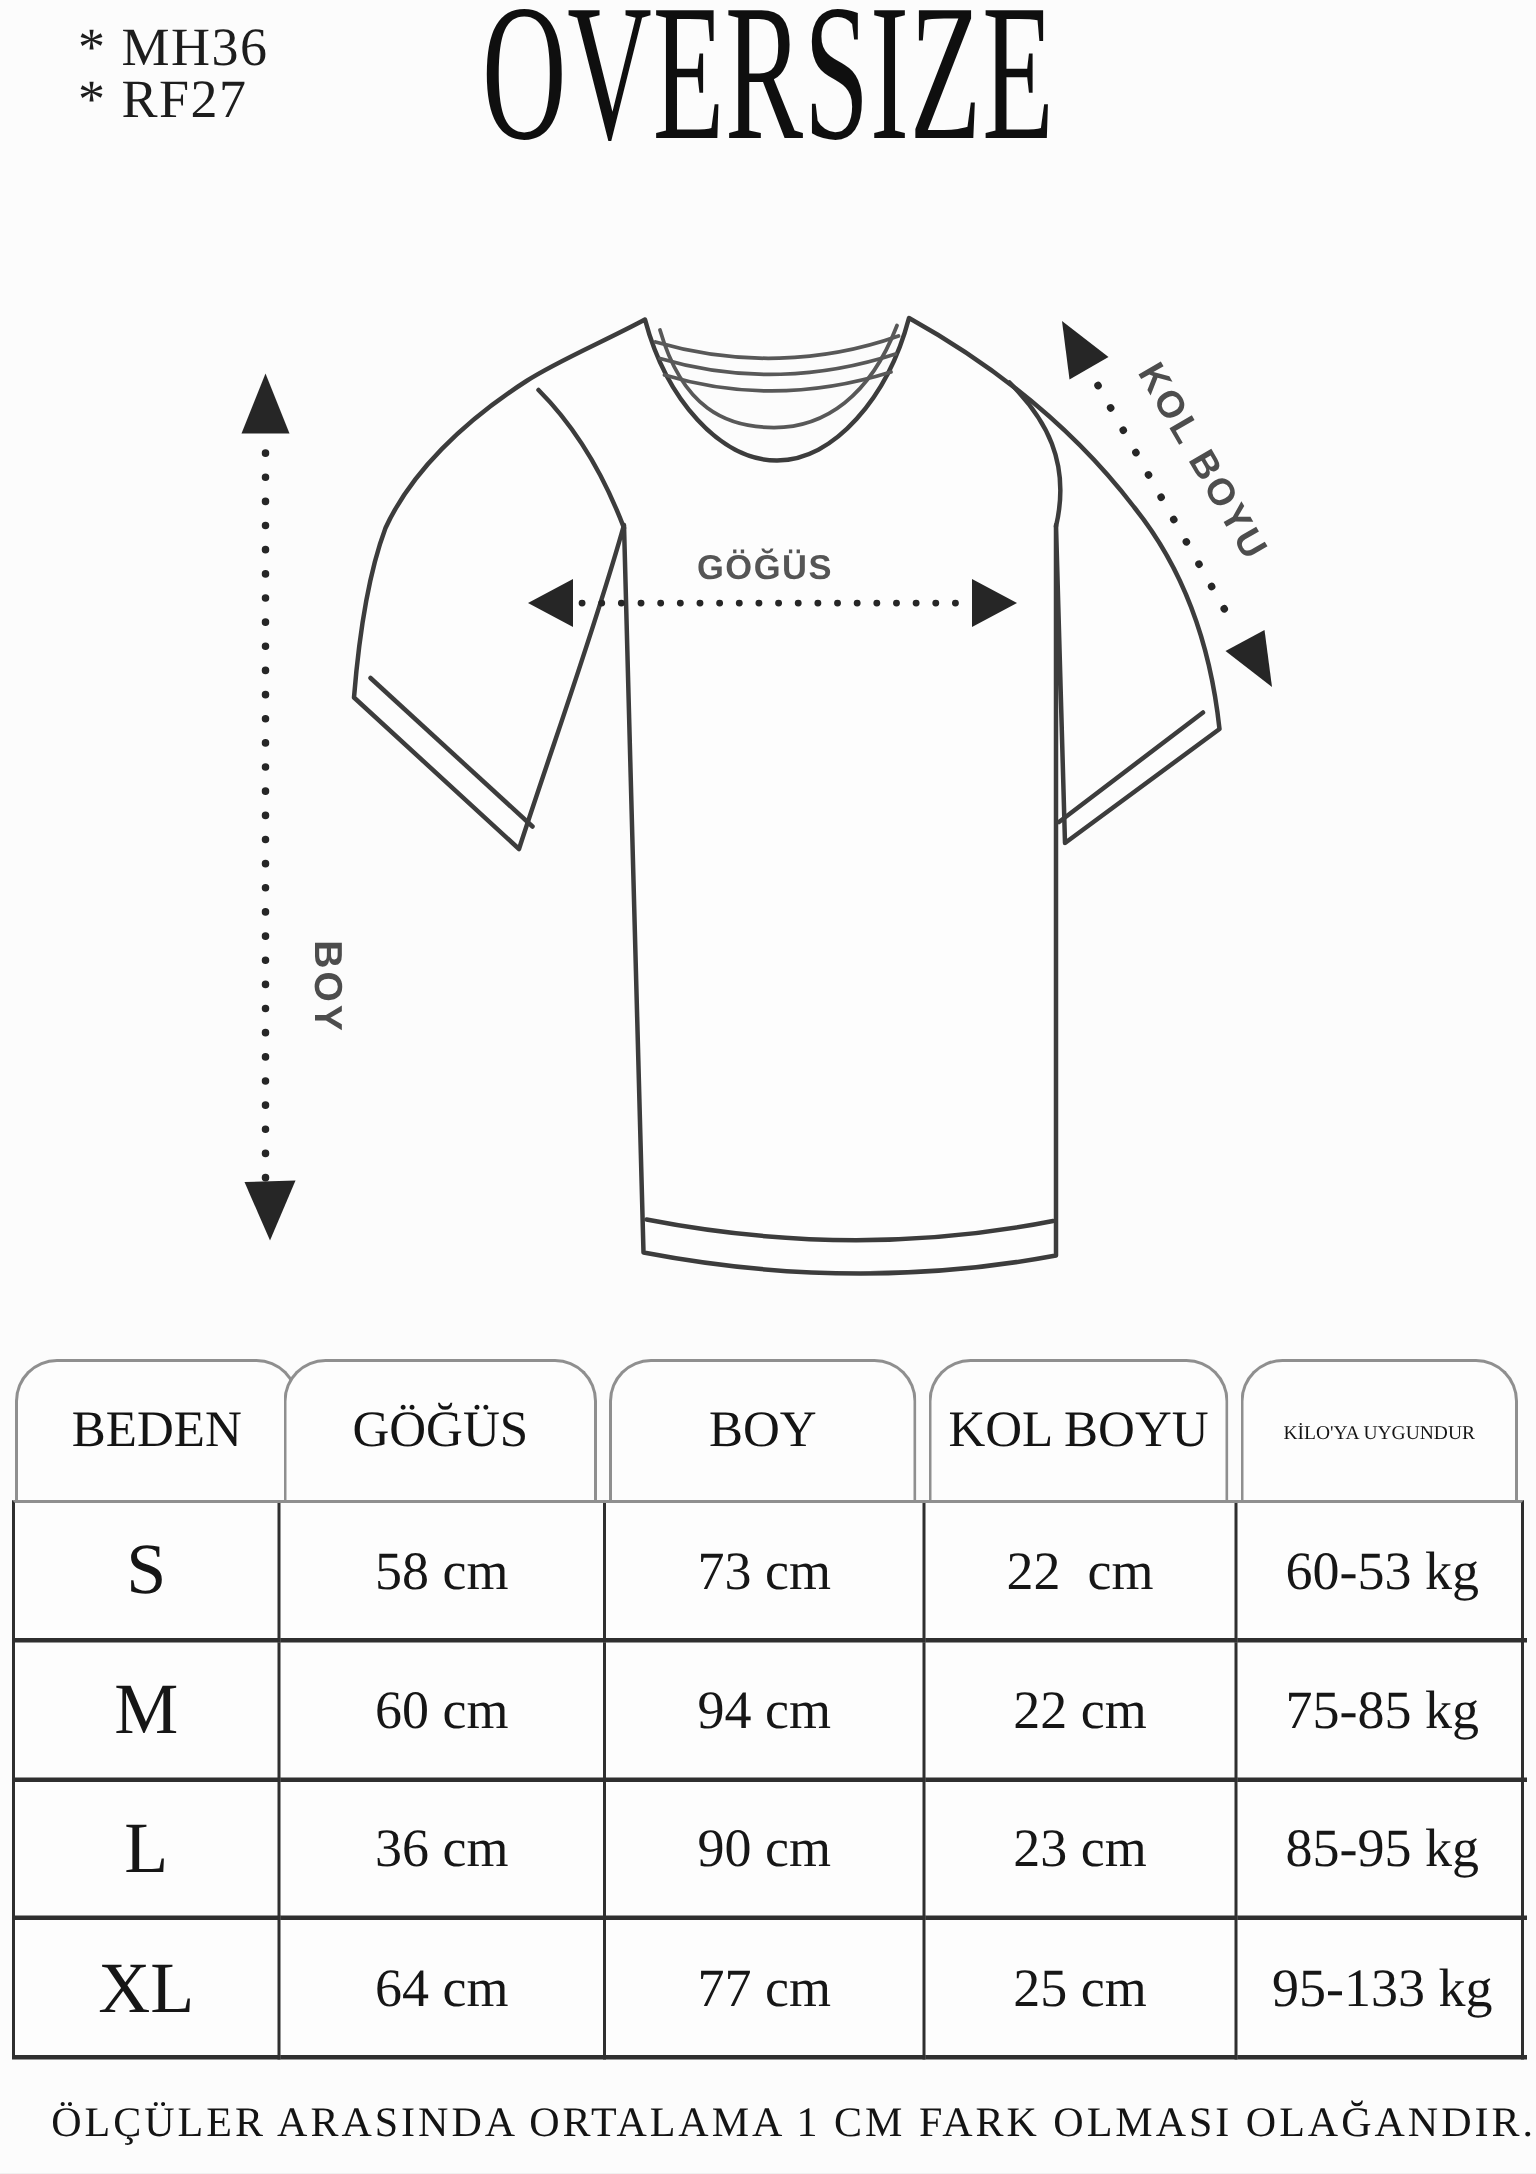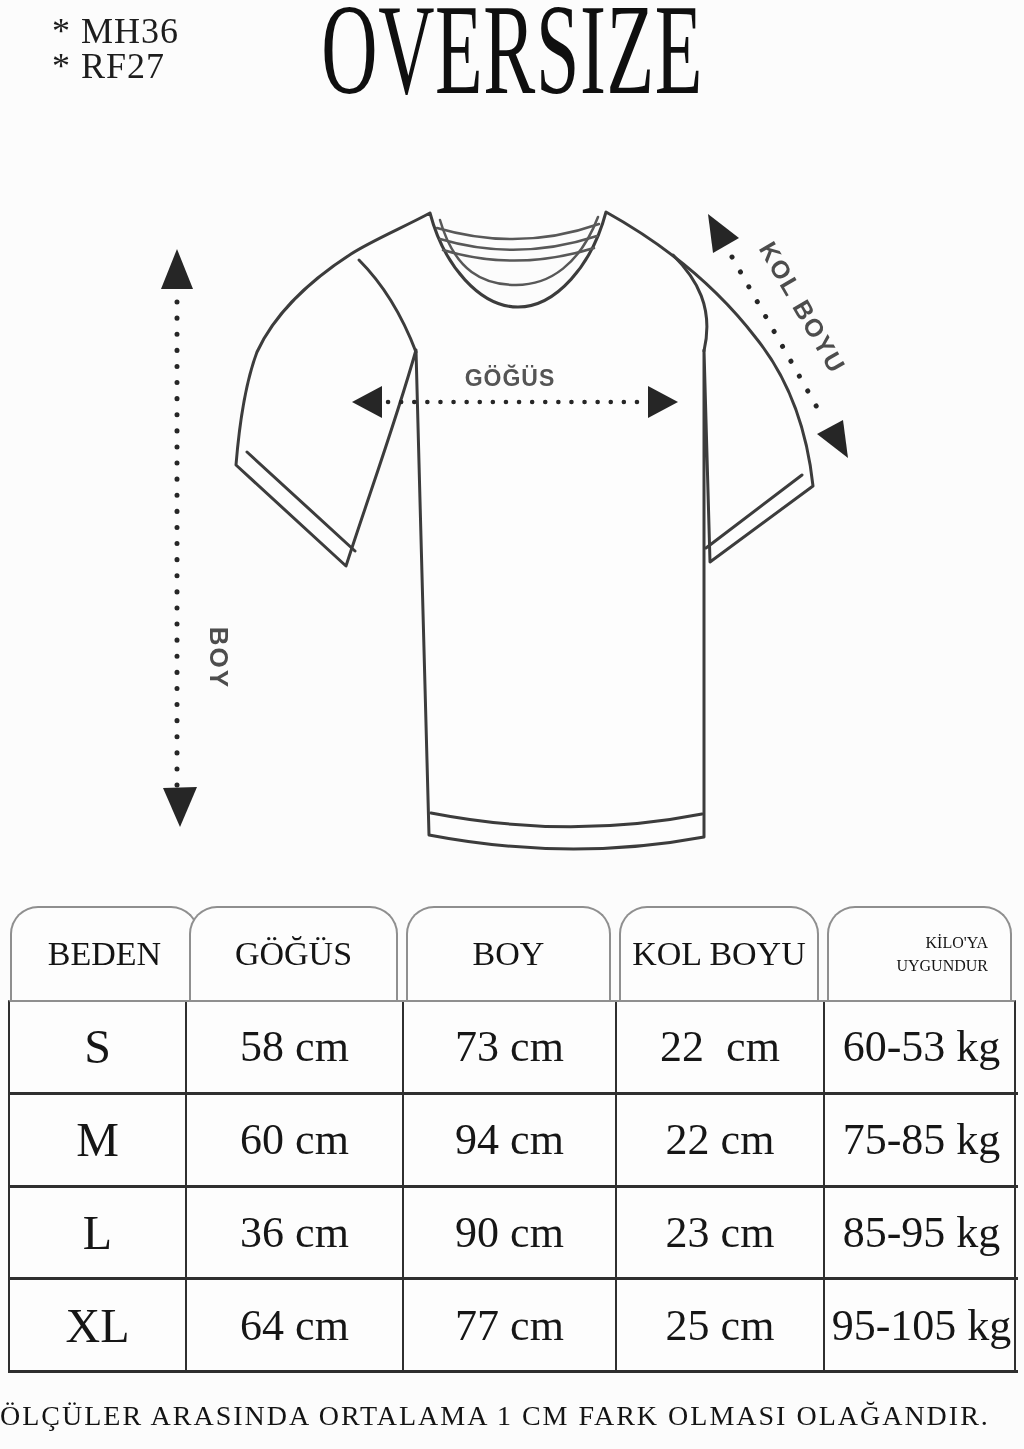--- a/index.html
+++ b/index.html
@@ -23,7 +23,7 @@
        border:2px solid #8f8f8f;border-bottom:none;border-radius:28px 28px 0 0;
        background:#fdfdfd;display:flex;align-items:center;justify-content:center;
        font-size:34px;color:#141414;text-align:center;}
-  .tab.small{font-size:16px;line-height:23px;padding:0 22px;text-align:right;}
+  .tab.small{font-size:13px;line-height:23px;padding:0 22px;}
   .tbody{position:absolute;left:0;top:94px;width:1008px;box-sizing:border-box;
          display:grid;grid-template-columns:177px 217px 213px 208px 193px;grid-auto-rows:92.8px;
          border-top:2px solid #8f8f8f;border-left:2px solid #2f2f2f;border-right:2px solid #2f2f2f;

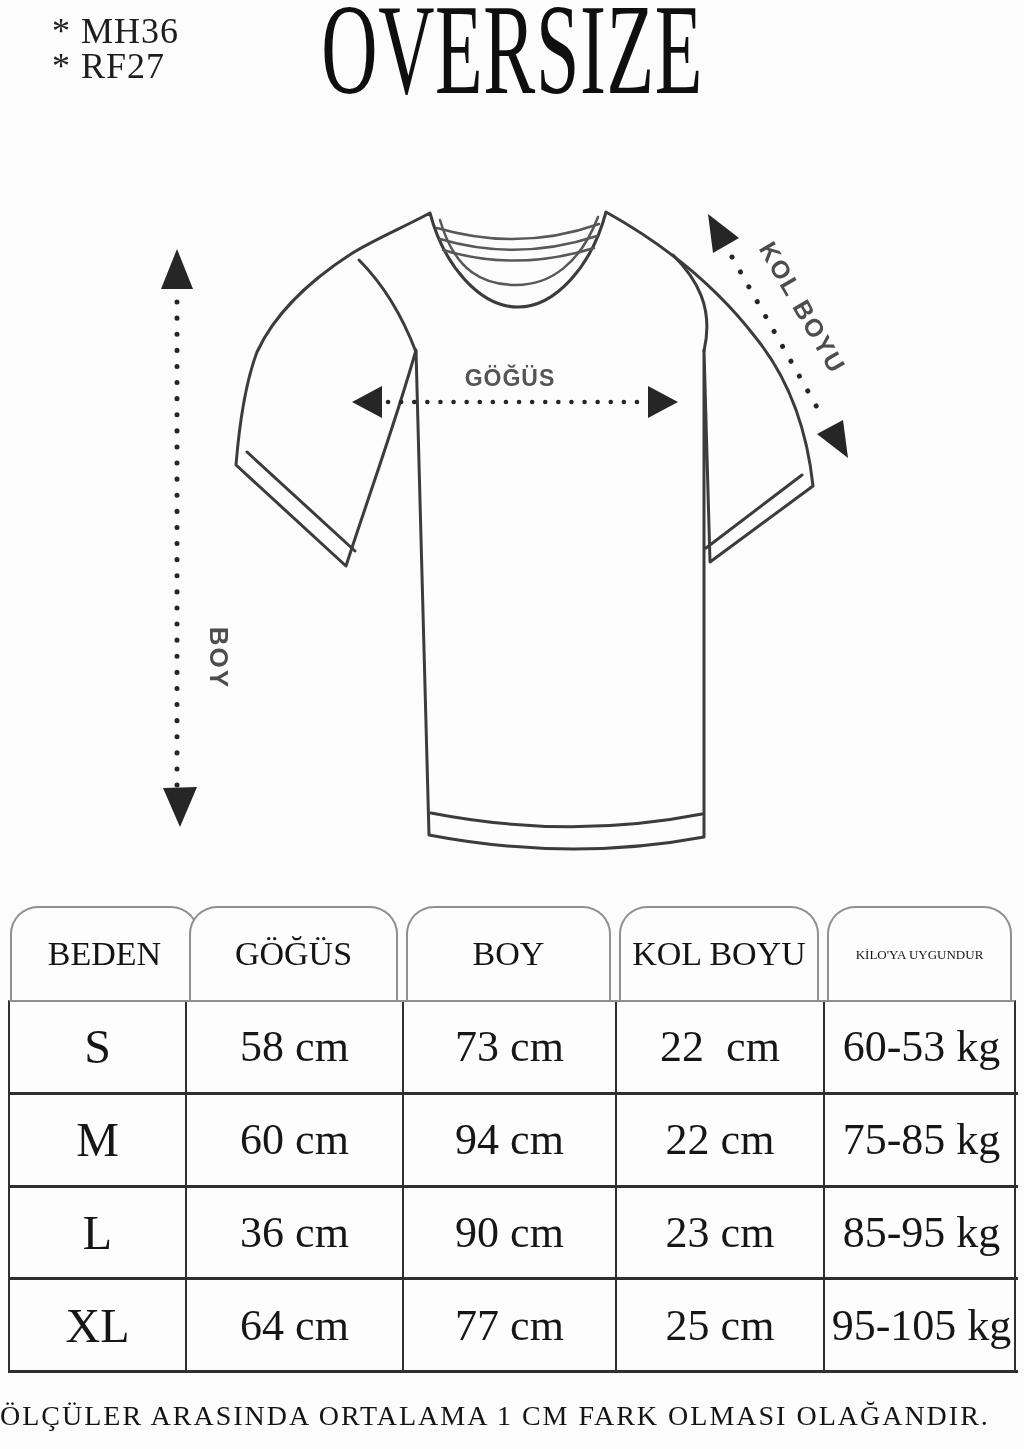--- a/index.html
+++ b/index.html
@@ -32,7 +32,7 @@
         border-bottom:3px solid #2f2f2f;}
   .cell.vr{border-right:2px solid #2f2f2f;}
   .c-size{font-size:48px;}
-  .c-val{font-size:44px;white-space:pre;}
+  .c-val{font-size:36px;white-space:pre;}
   
   .footer{position:absolute;left:0;top:1400px;width:100%;text-align:left;
           font-size:28px;letter-spacing:2px;color:#141414;}

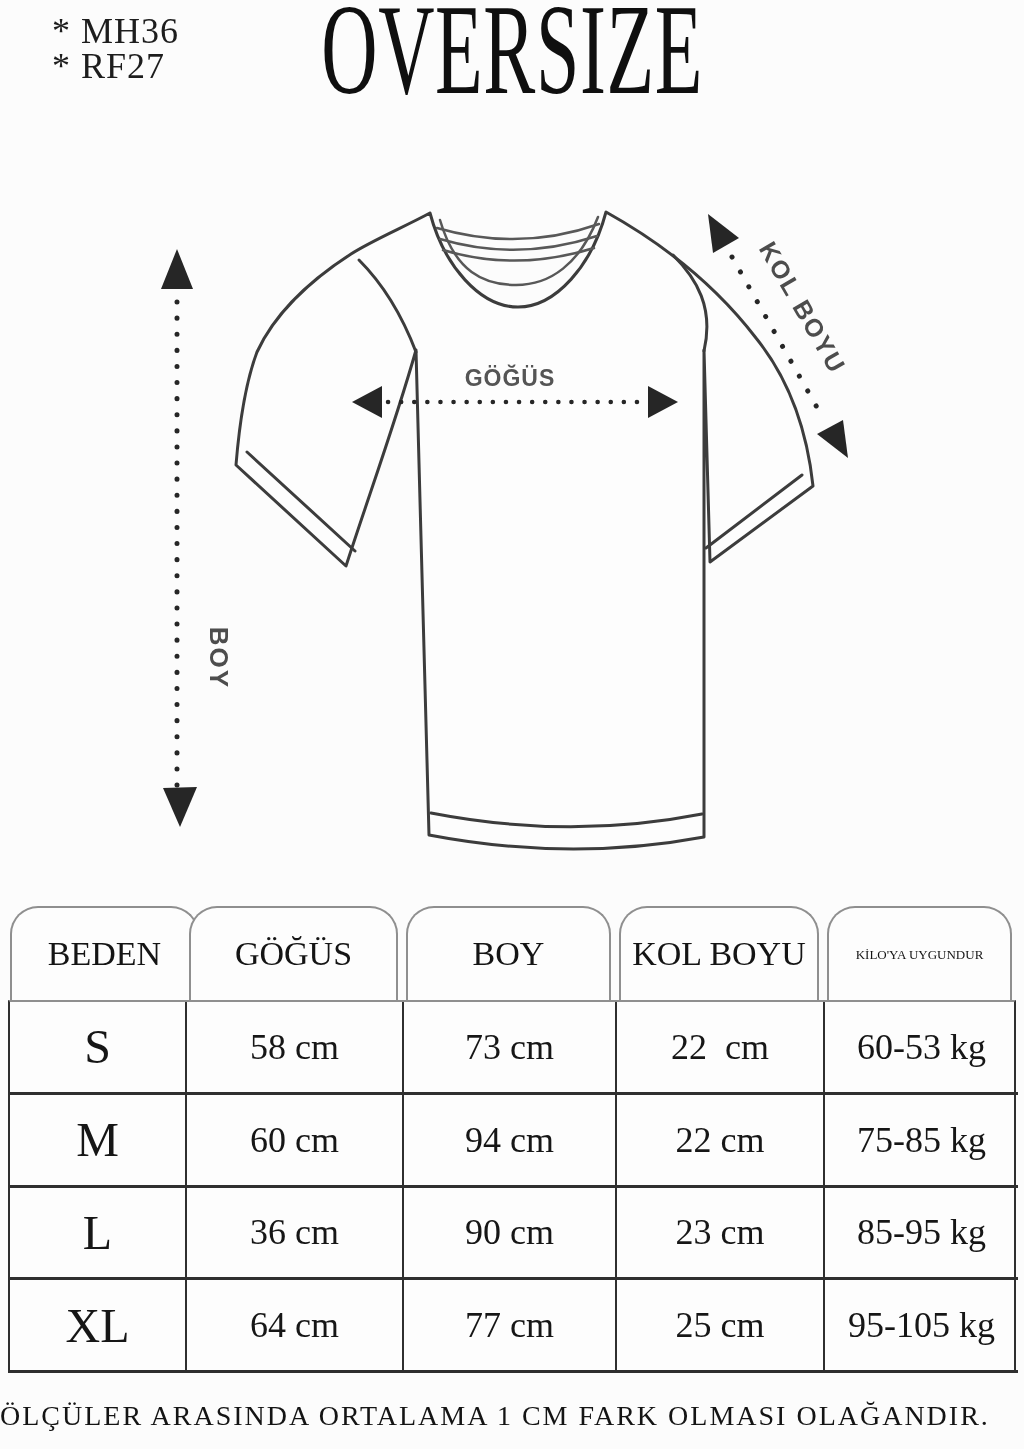--- a/index.html
+++ b/index.html
@@ -147,7 +147,7 @@
       <div class="cell vr c-val">64 cm</div>
       <div class="cell vr c-val">77 cm</div>
       <div class="cell vr c-val">25 cm</div>
-      <div class="cell c-val">95-105 kg</div>
+      <div class="cell c-val">95-133 kg</div>
     </div>
   </div>
 

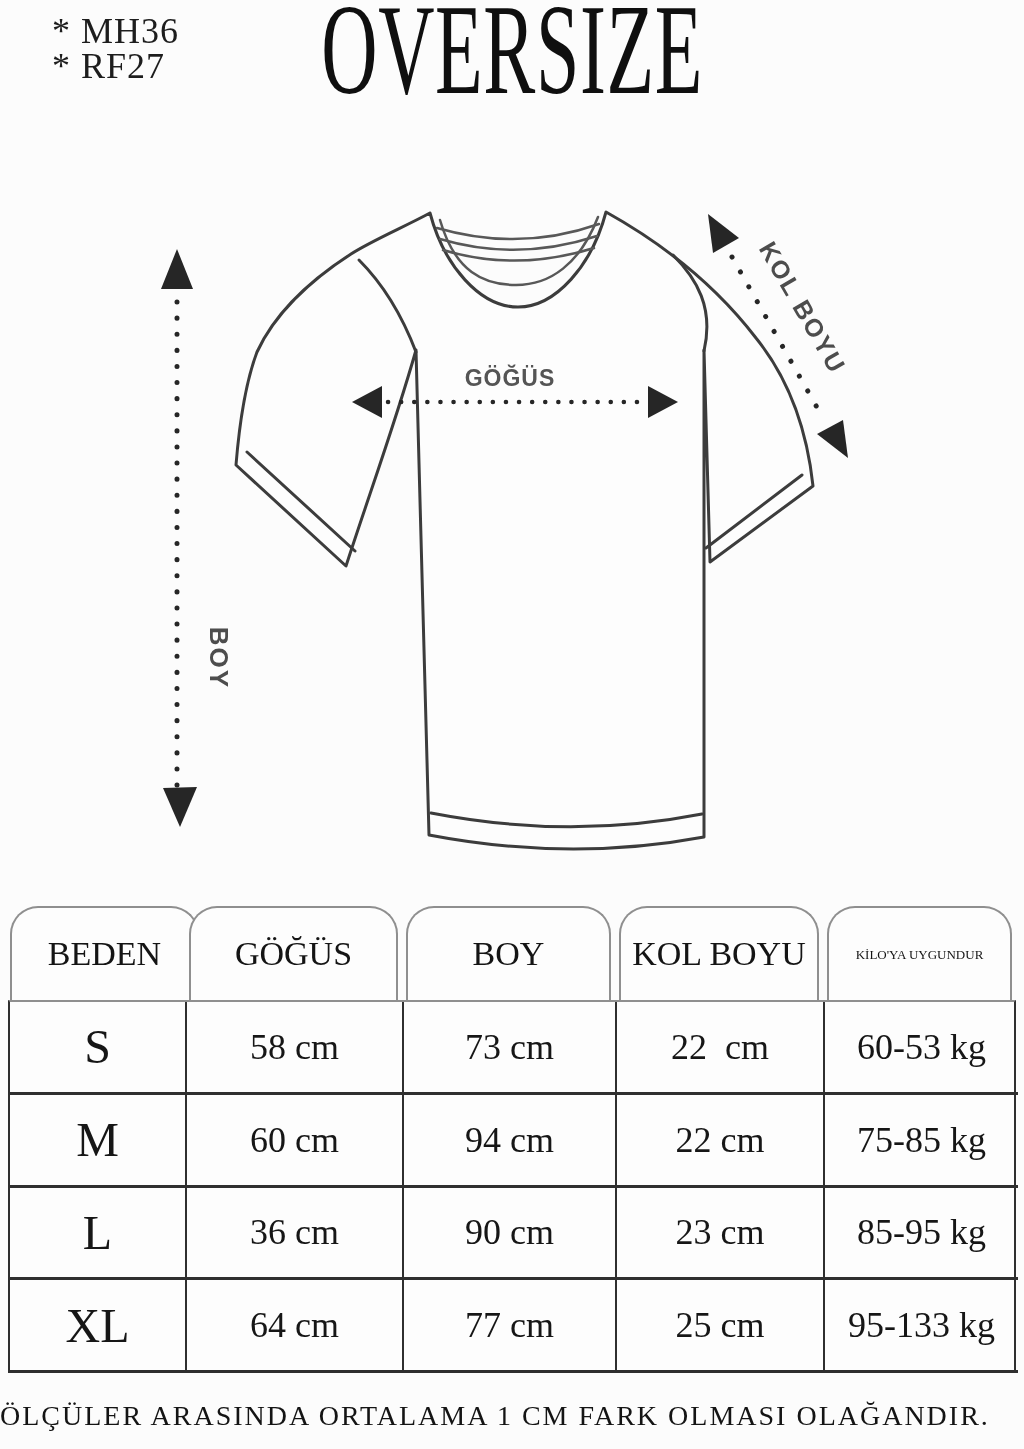--- a/index.html
+++ b/index.html
@@ -34,7 +34,7 @@
   .c-size{font-size:48px;}
   .c-val{font-size:36px;white-space:pre;}
   
-  .footer{position:absolute;left:0;top:1400px;width:100%;text-align:left;
+  .footer{position:absolute;left:0;top:1400px;width:100%;text-align:right;
           font-size:28px;letter-spacing:2px;color:#141414;}
 </style>
 </head>

